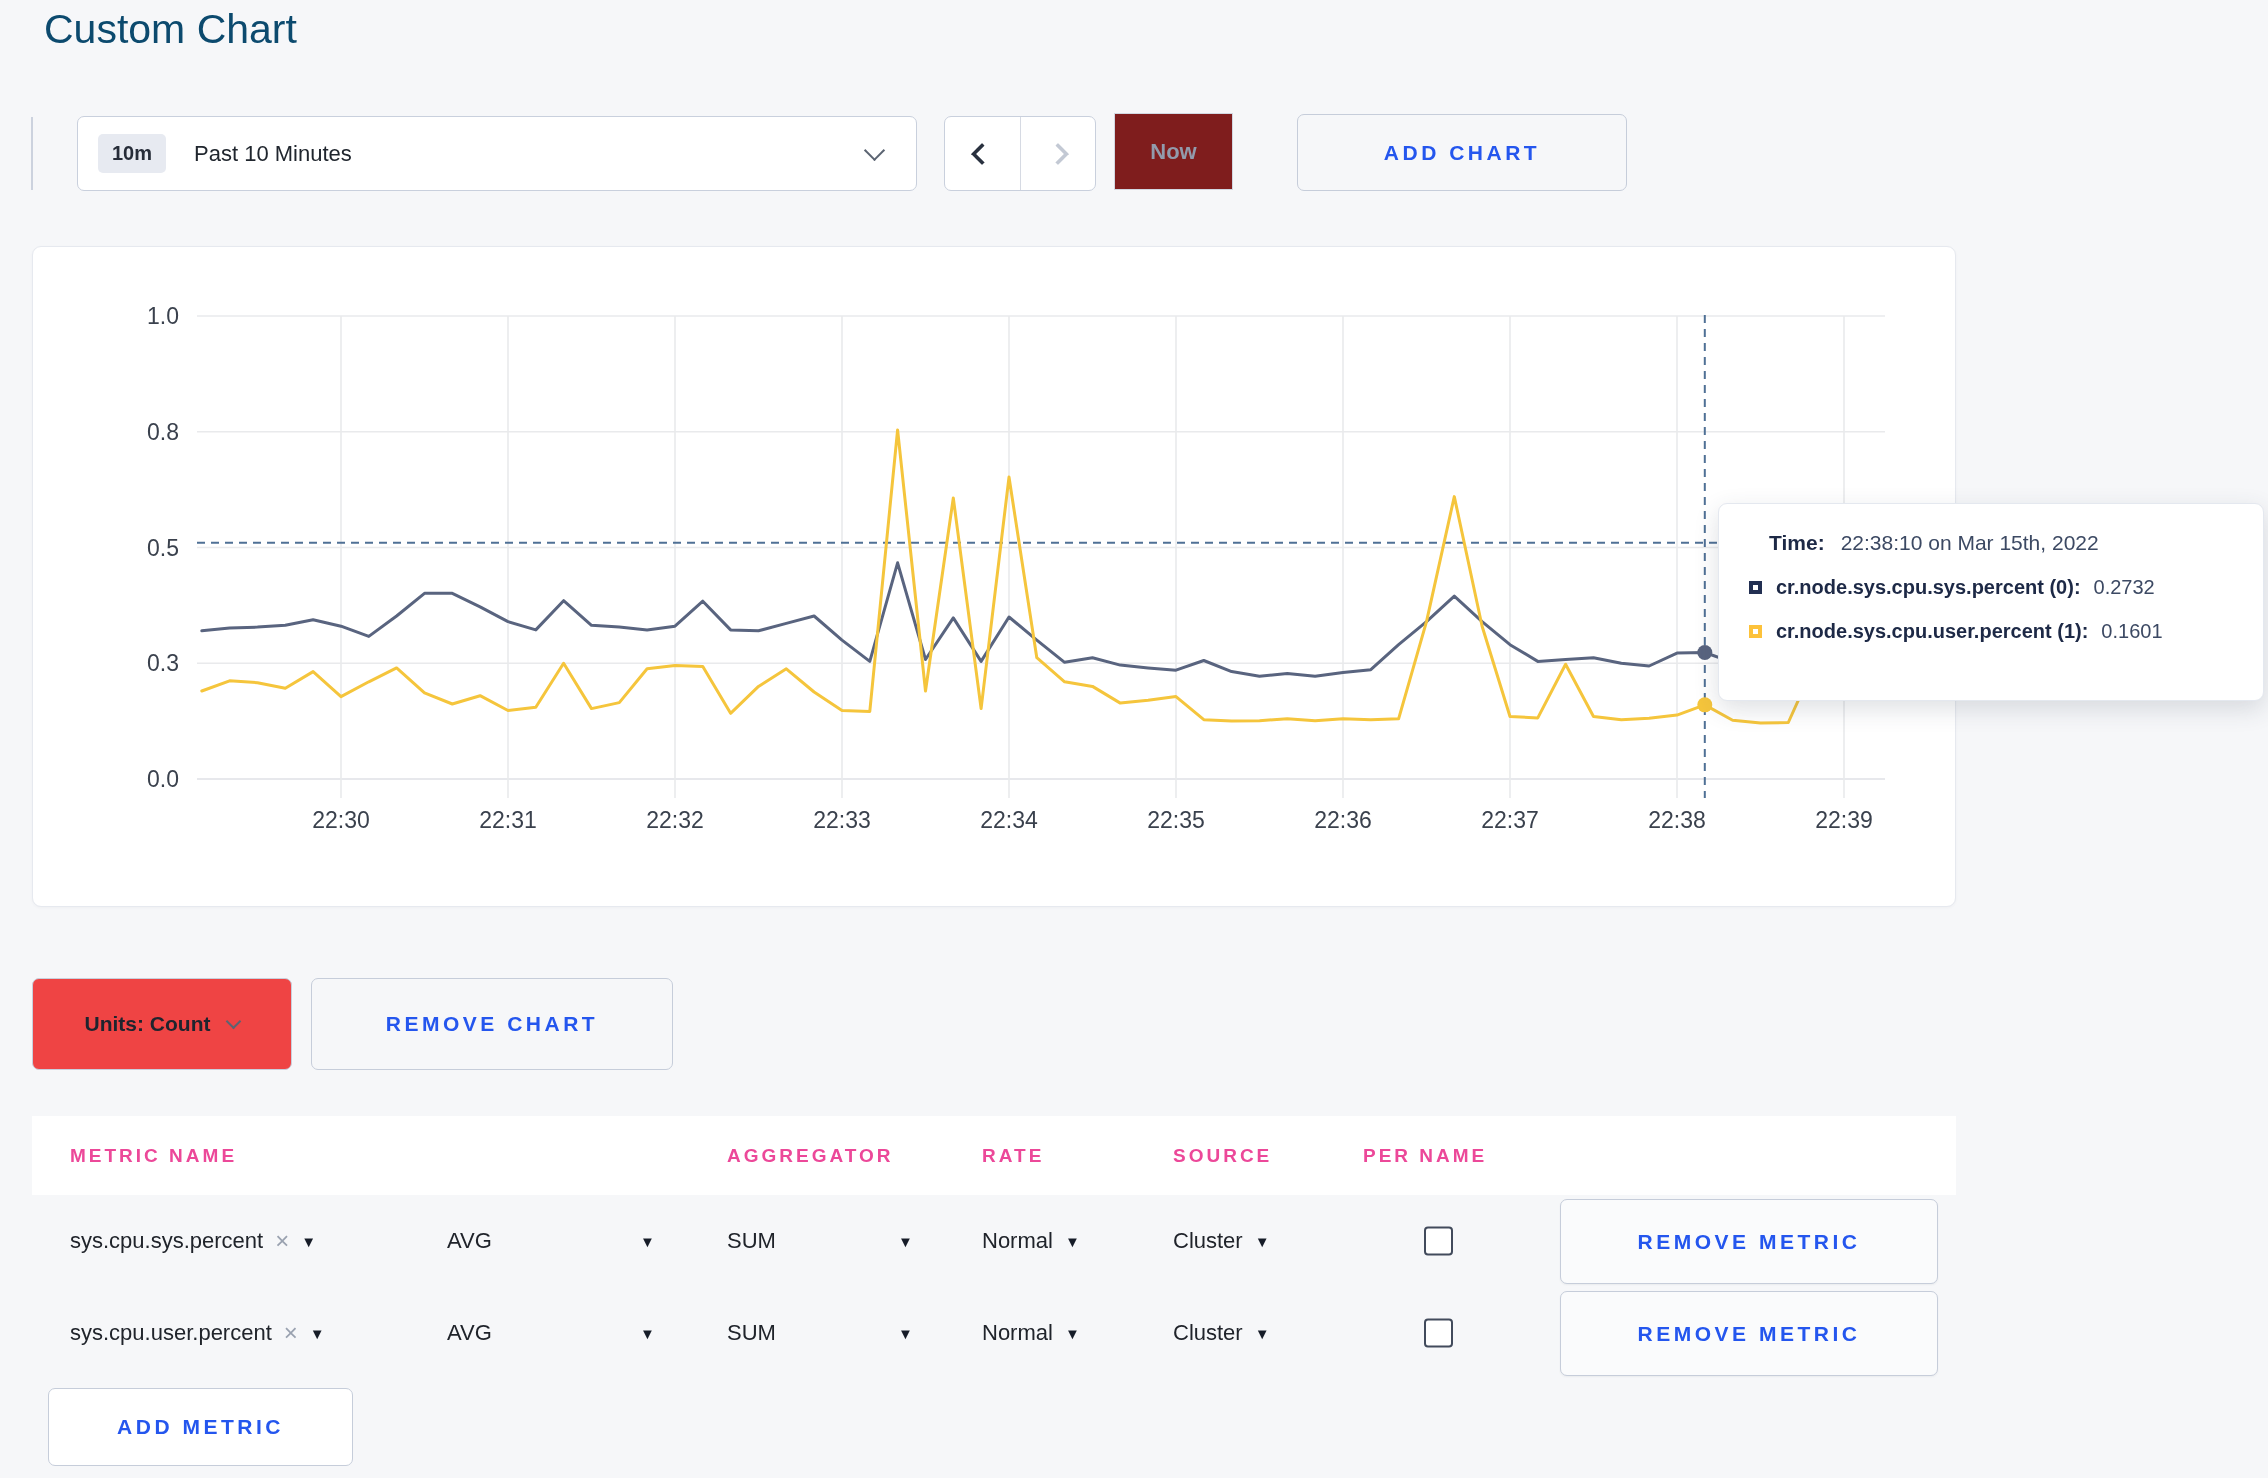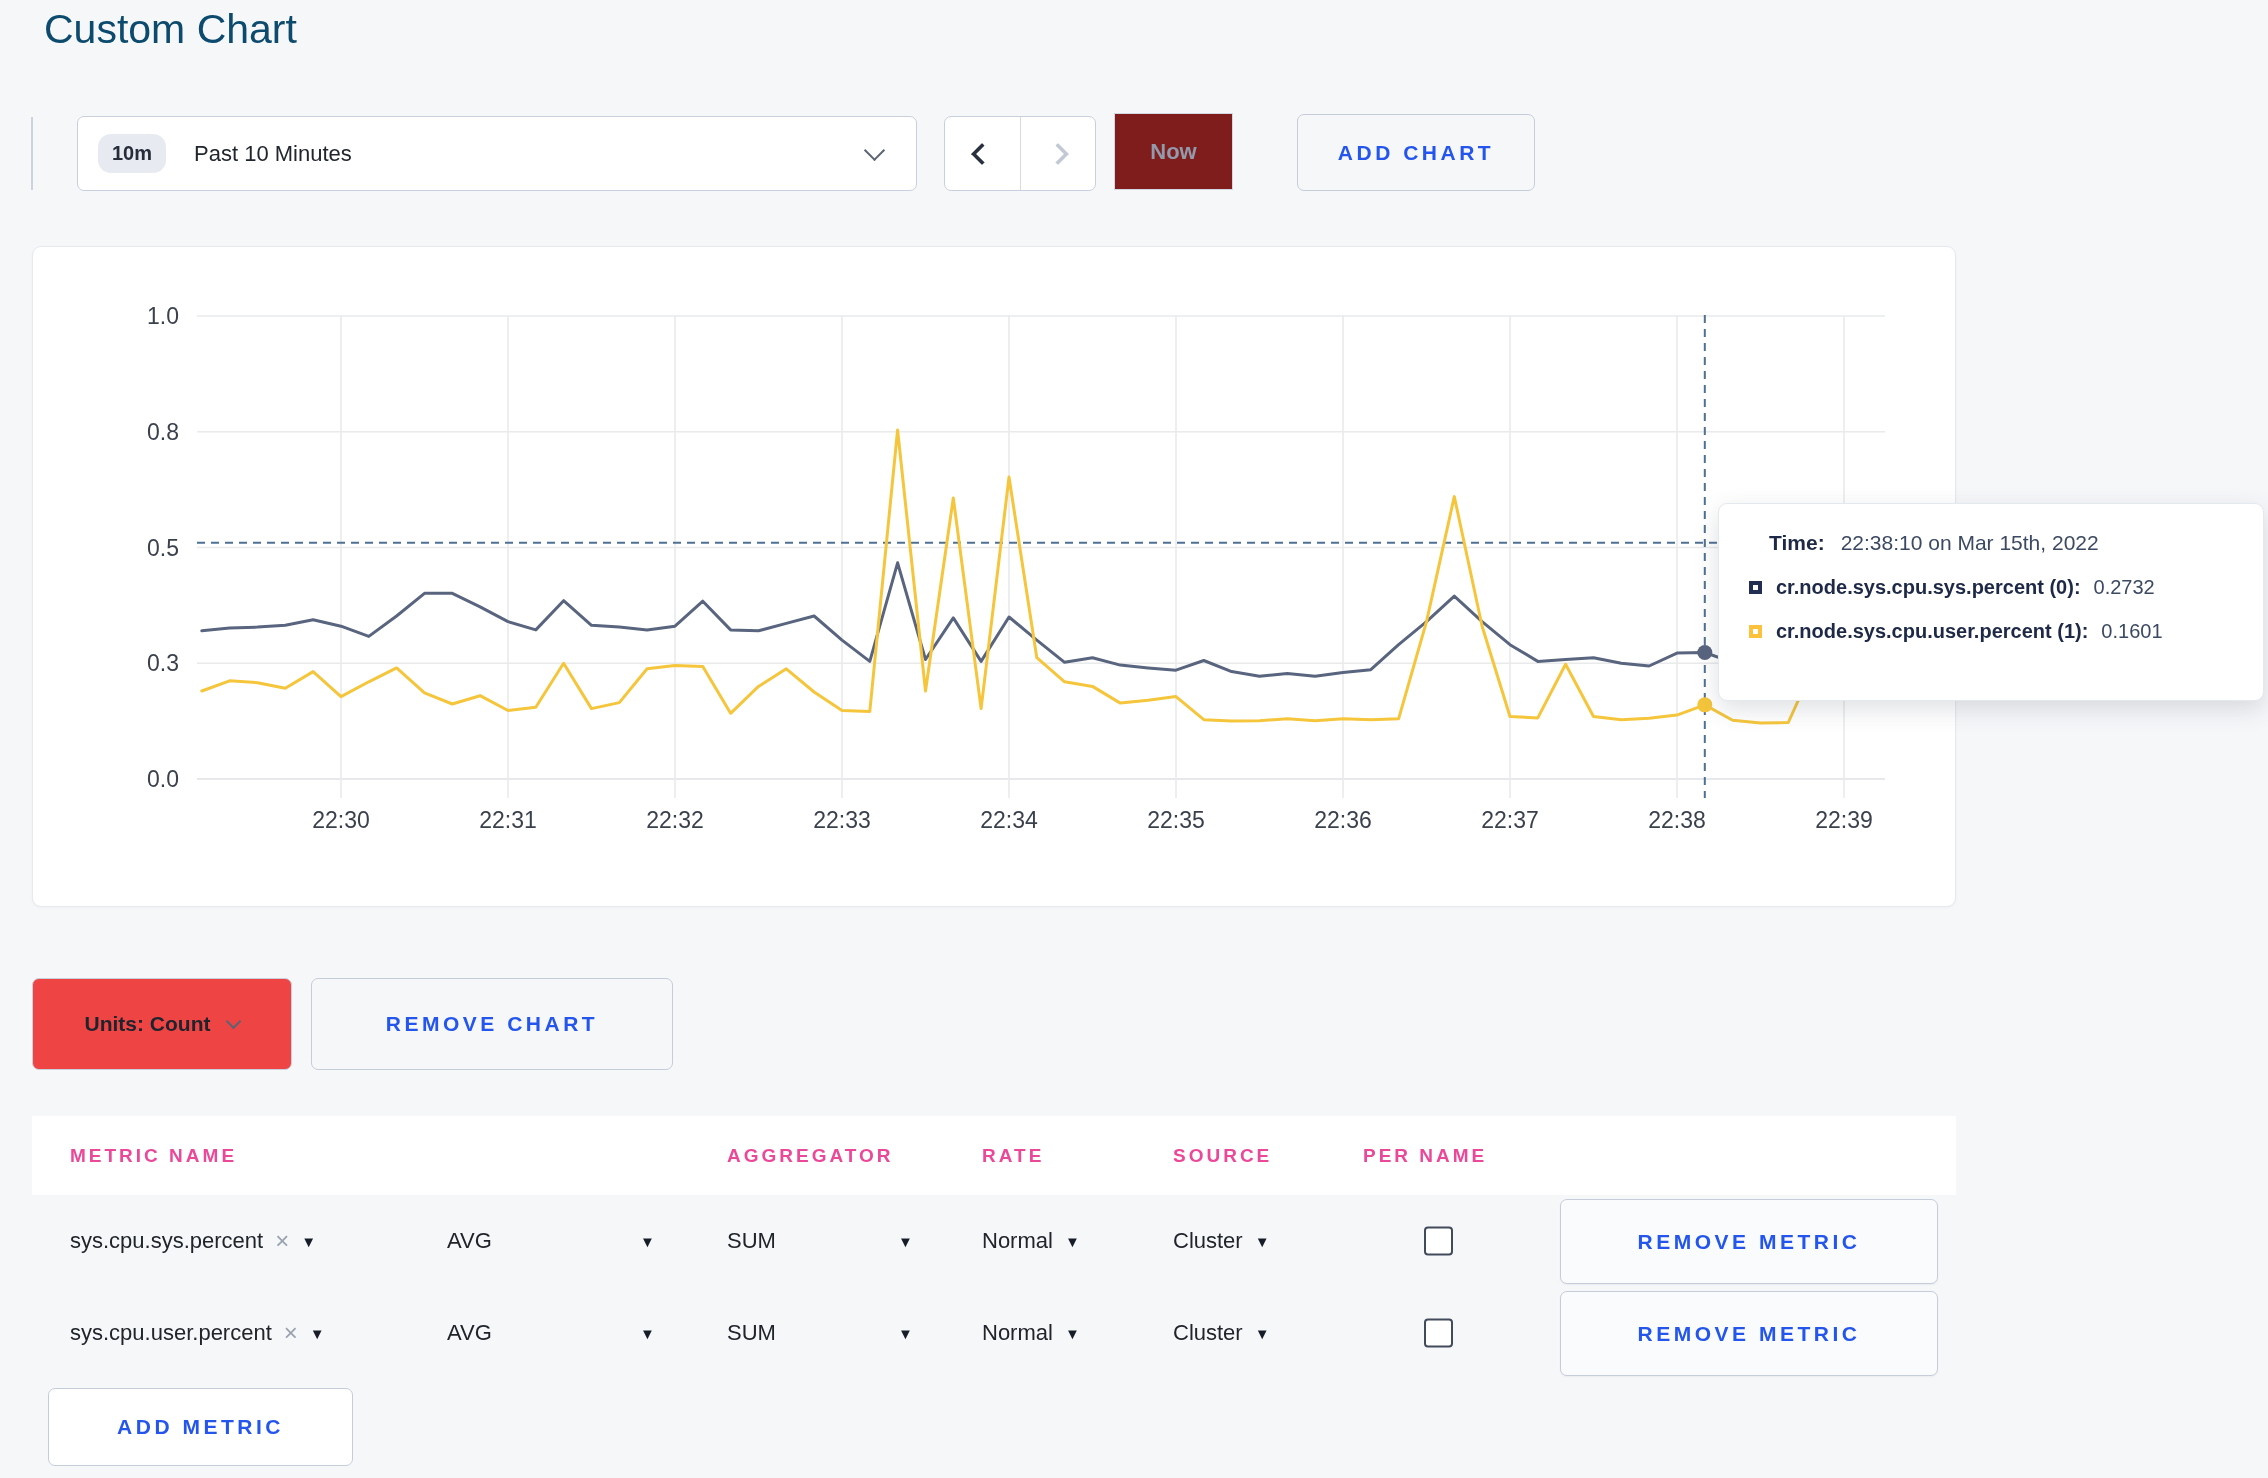--- a/index.html
+++ b/index.html
@@ -25,7 +25,7 @@
     display:flex; align-items:center; cursor:pointer;
   }
   .range-badge {
-    margin-left:20px; background:#e7eaf1; border-radius:13px;
+    margin-left:20px; background:#e7eaf1; border-radius:5px;
     padding:8px 14px; font-size:20px; font-weight:700; color:#262c38;
   }
   .range-label { margin-left:28px; font-size:22px; color:#20262e; }

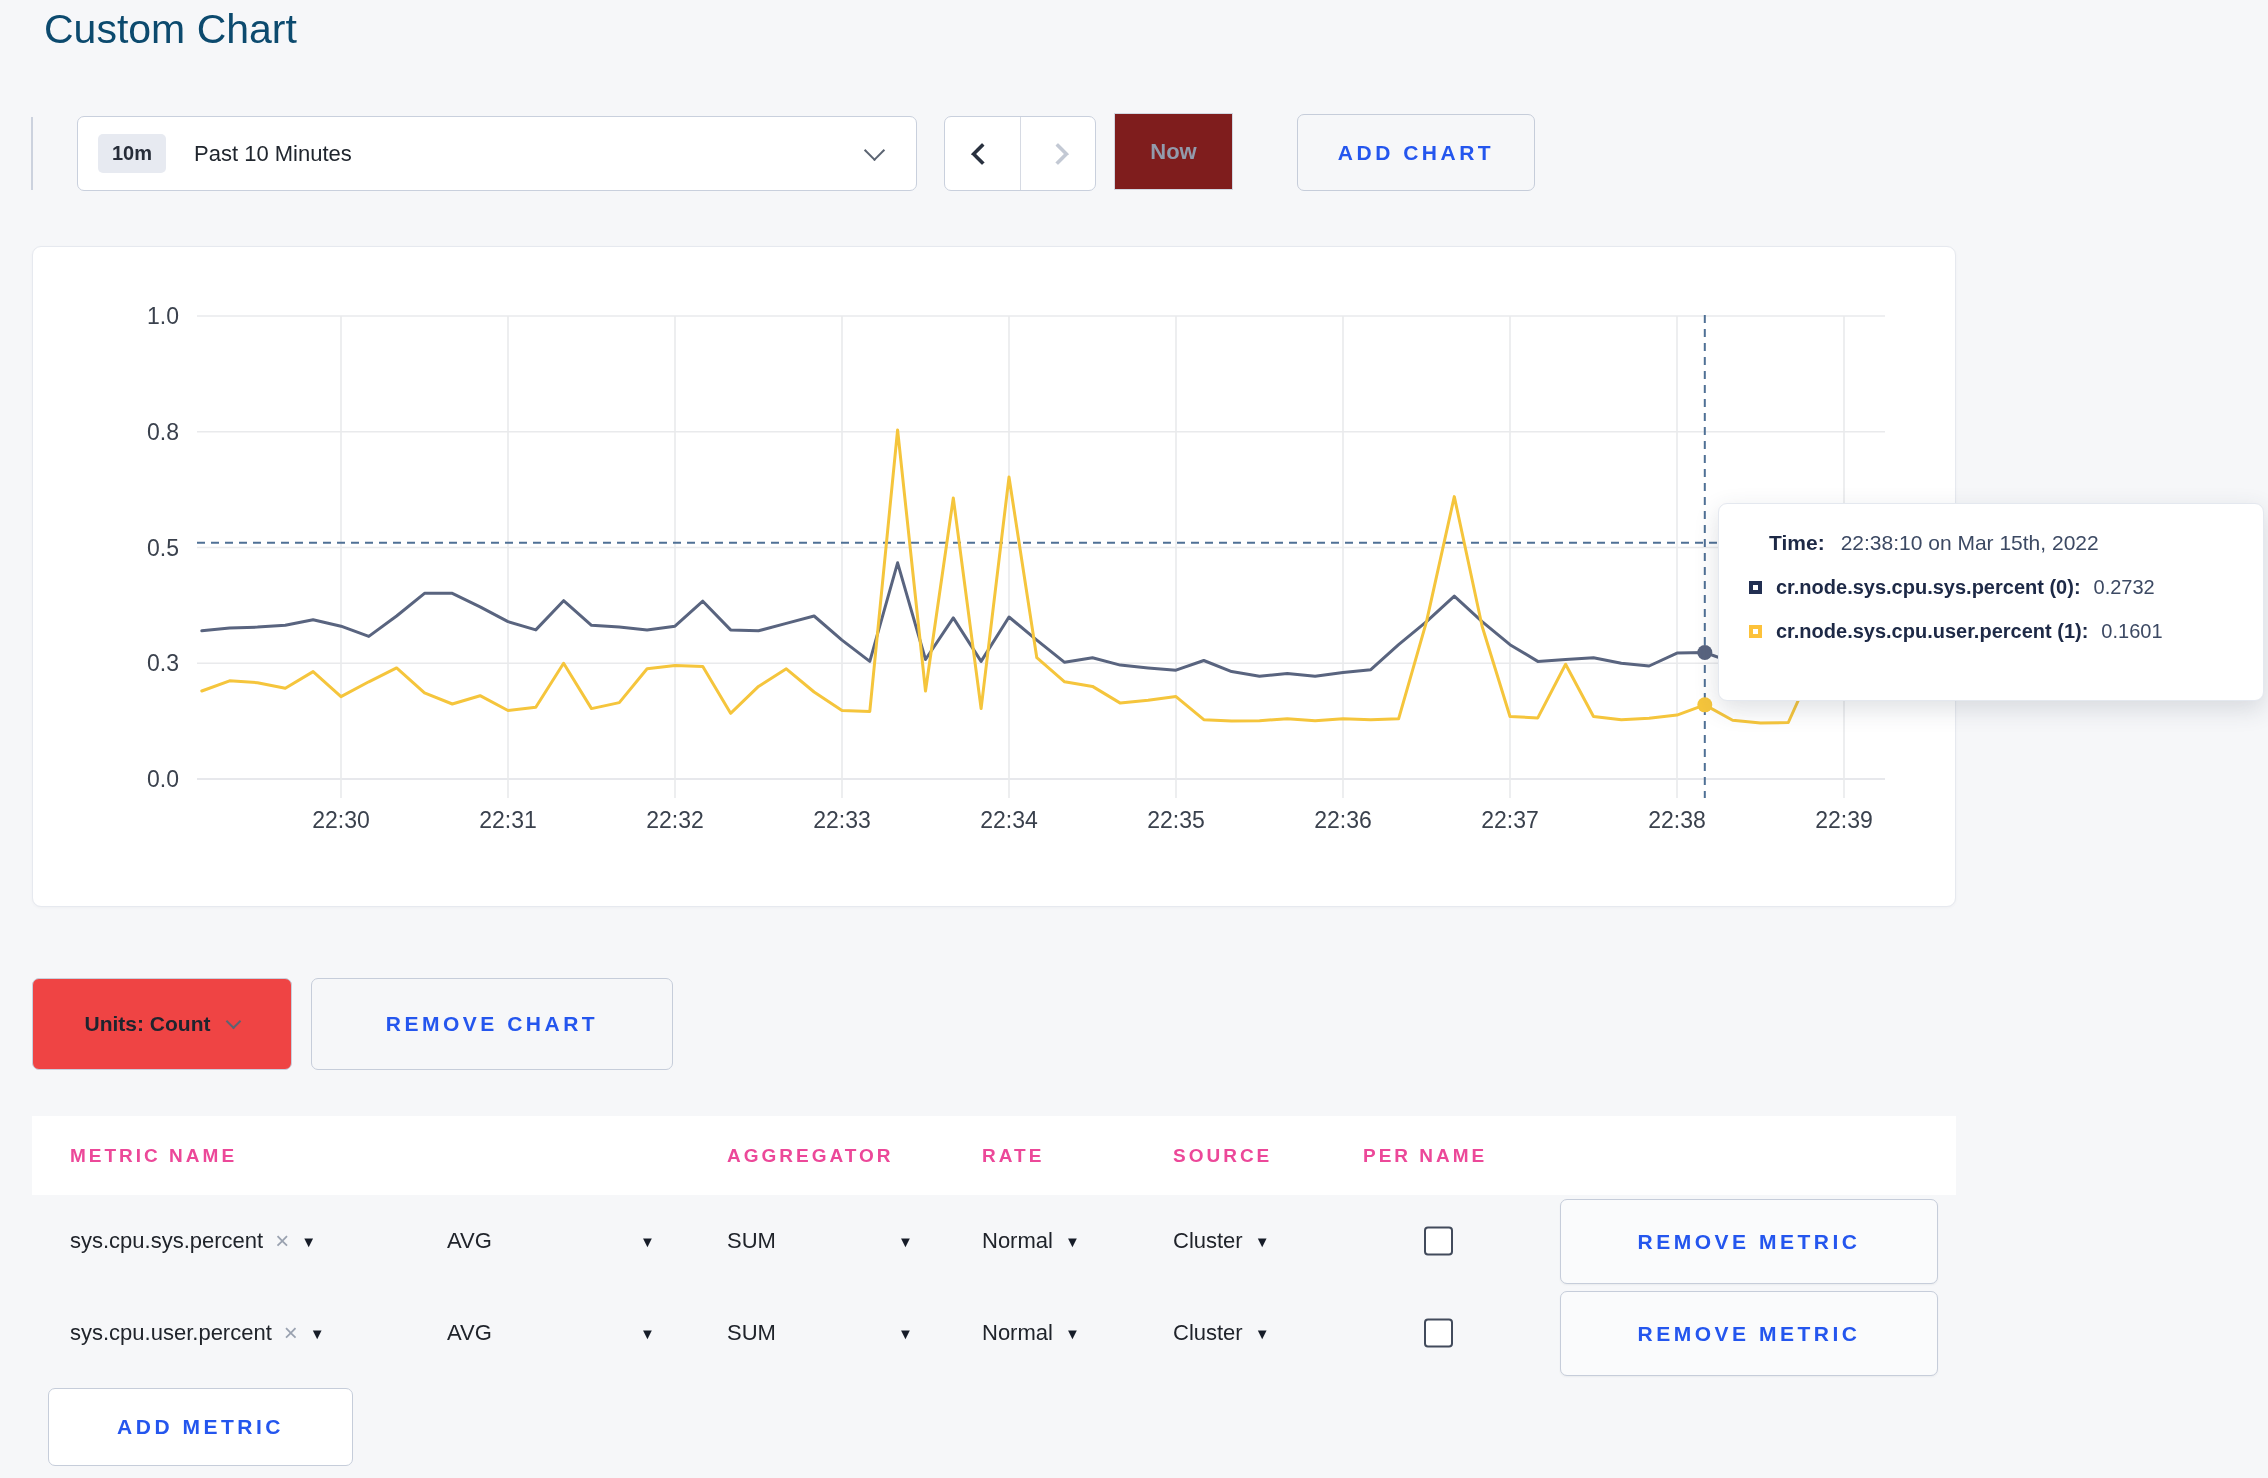--- a/index.html
+++ b/index.html
@@ -64,7 +64,7 @@
     display:flex; align-items:center; justify-content:center;
     font-size:21px; cursor:pointer; font-family:"Liberation Sans", sans-serif;
   }
-  .add-chart { position:absolute; left:1297px; top:114px; width:238px; height:77px; }
+  .add-chart { position:absolute; left:1297px; top:114px; width:330px; height:77px; }
 
   
   .chart-panel {

